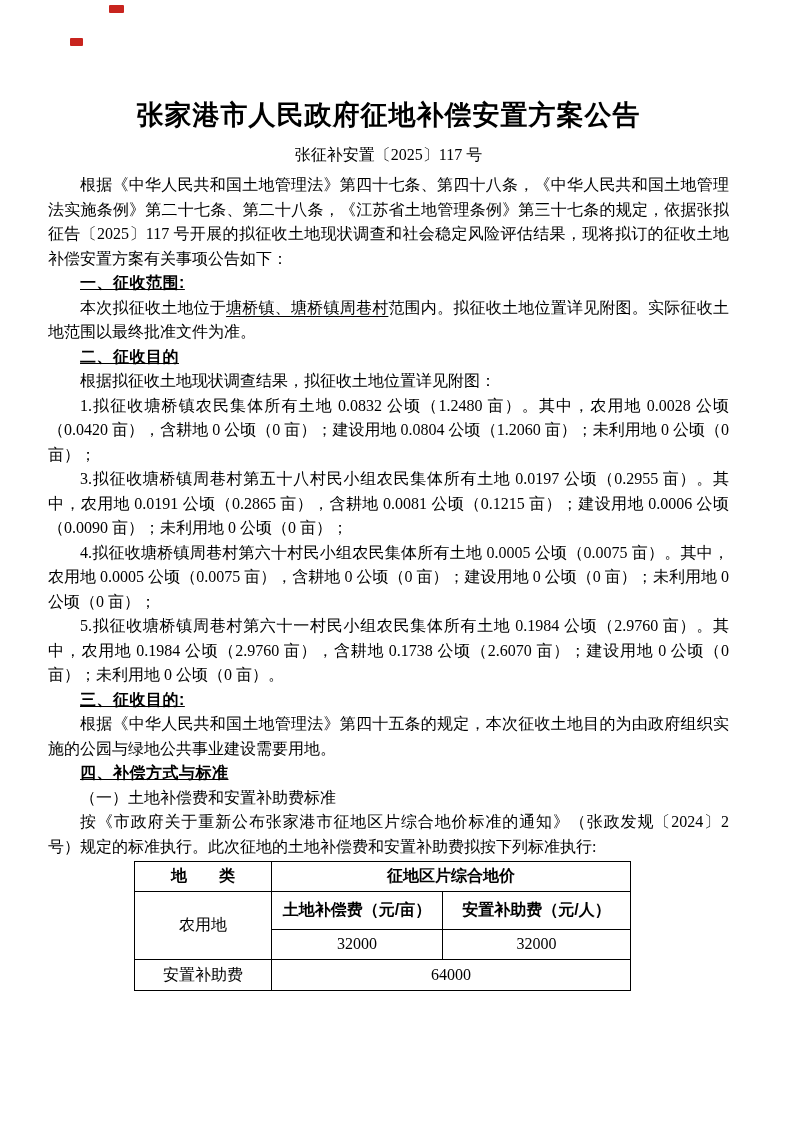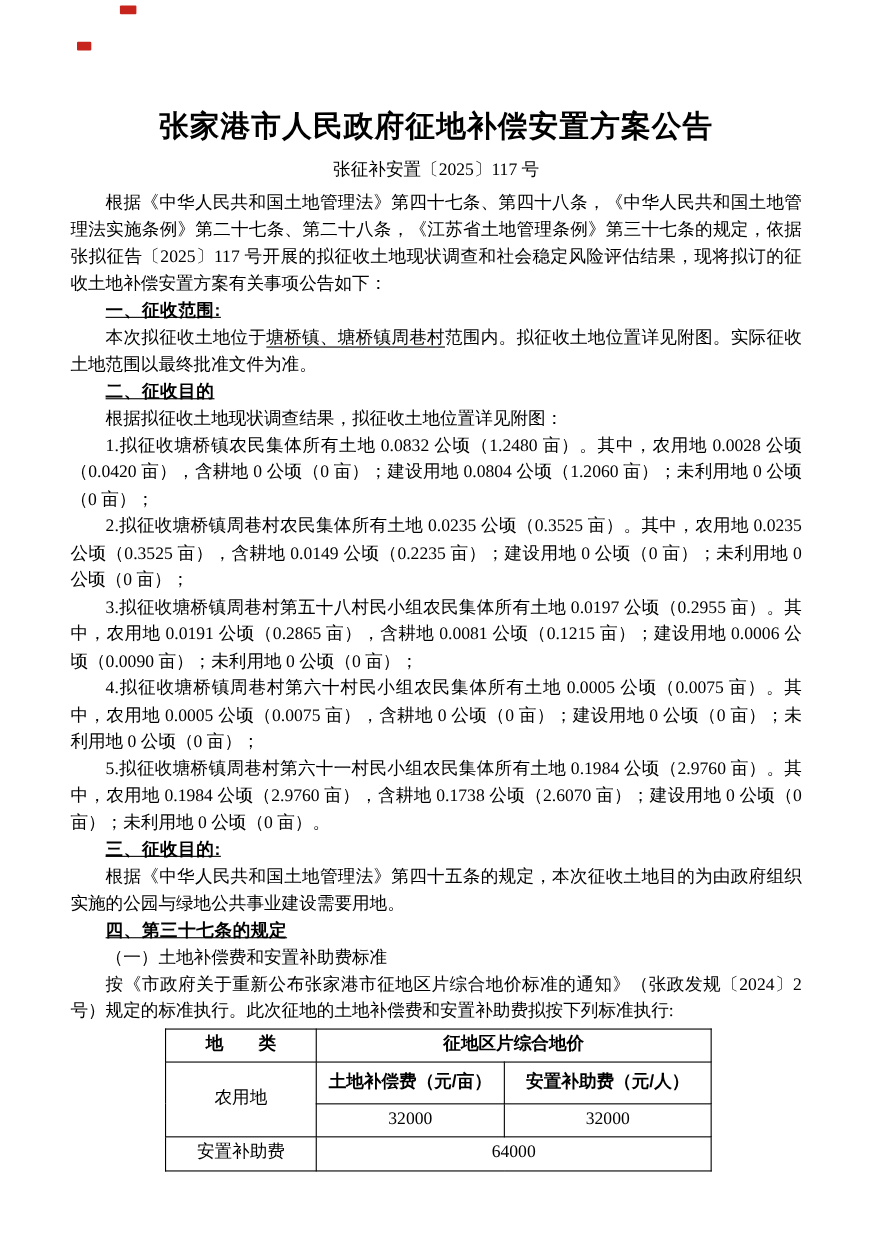--- a/index.html
+++ b/index.html
@@ -11,7 +11,7 @@
     font-family:"Liberation Serif","DejaVu Serif",serif;
     color:#000;
   }
-  .content{padding:97px 64px 0 64px;}
+  .content{padding:97px 64px 0 48px;}
   .doc-title{
     margin:0;
     font-size:27px;line-height:36px;

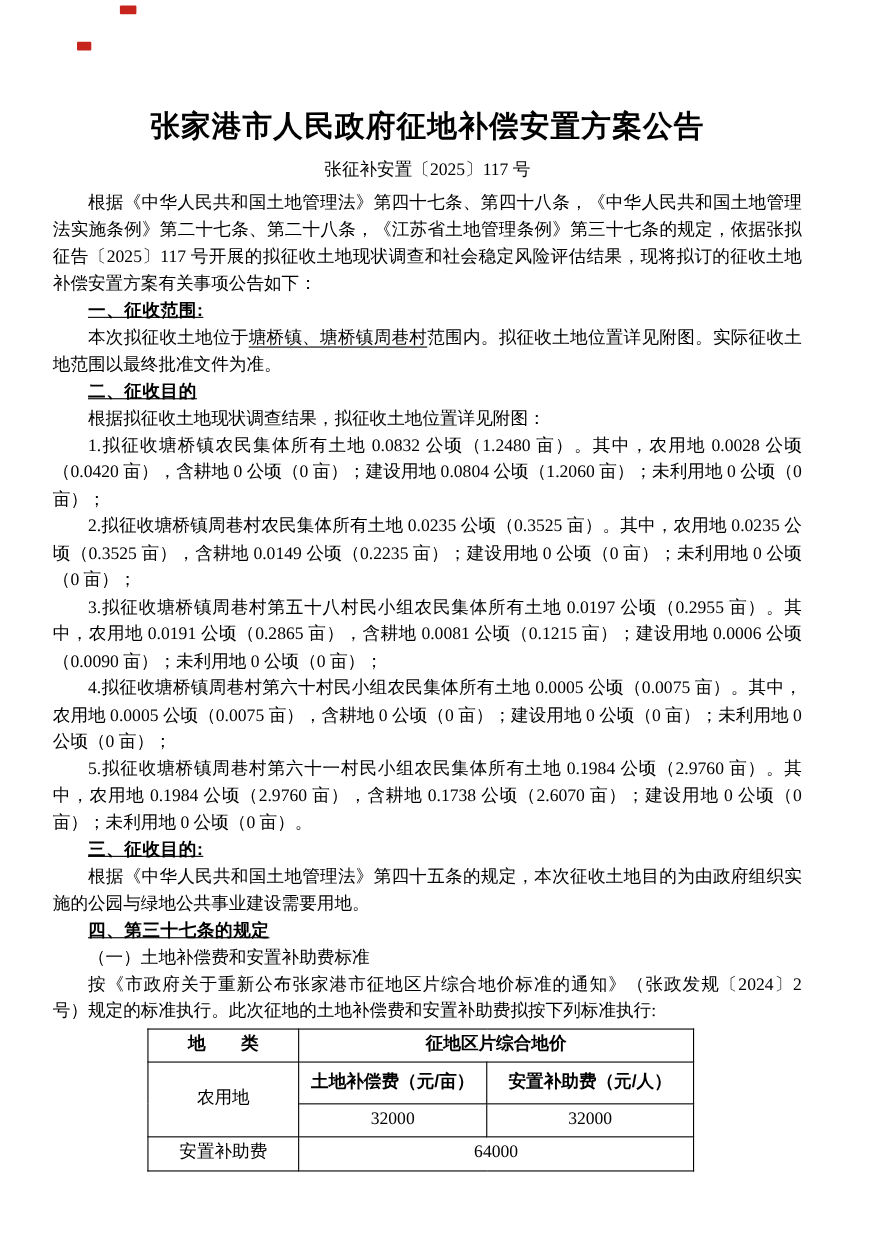--- a/index.html
+++ b/index.html
@@ -91,7 +91,6 @@
       <p>根据拟征收土地现状调查结果，拟征收土地位置详见附图：</p>
 
       <p>1.拟征收塘桥镇农民集体所有土地 0.0832 公顷（1.2480 亩）。其中，农用地 0.0028 公顷（0.0420 亩），含耕地 0 公顷（0 亩）；建设用地 0.0804 公顷（1.2060 亩）；未利用地 0 公顷（0 亩）；</p>
-      <p>2.拟征收塘桥镇周巷村农民集体所有土地 0.0235 公顷（0.3525 亩）。其中，农用地 0.0235 公顷（0.3525 亩），含耕地 0.0149 公顷（0.2235 亩）；建设用地 0 公顷（0 亩）；未利用地 0 公顷（0 亩）；</p>
       <p>3.拟征收塘桥镇周巷村第五十八村民小组农民集体所有土地 0.0197 公顷（0.2955 亩）。其中，农用地 0.0191 公顷（0.2865 亩），含耕地 0.0081 公顷（0.1215 亩）；建设用地 0.0006 公顷（0.0090 亩）；未利用地 0 公顷（0 亩）；</p>
       <p>4.拟征收塘桥镇周巷村第六十村民小组农民集体所有土地 0.0005 公顷（0.0075 亩）。其中，农用地 0.0005 公顷（0.0075 亩），含耕地 0 公顷（0 亩）；建设用地 0 公顷（0 亩）；未利用地 0 公顷（0 亩）；</p>
       <p>5.拟征收塘桥镇周巷村第六十一村民小组农民集体所有土地 0.1984 公顷（2.9760 亩）。其中，农用地 0.1984 公顷（2.9760 亩），含耕地 0.1738 公顷（2.6070 亩）；建设用地 0 公顷（0 亩）；未利用地 0 公顷（0 亩）。</p>

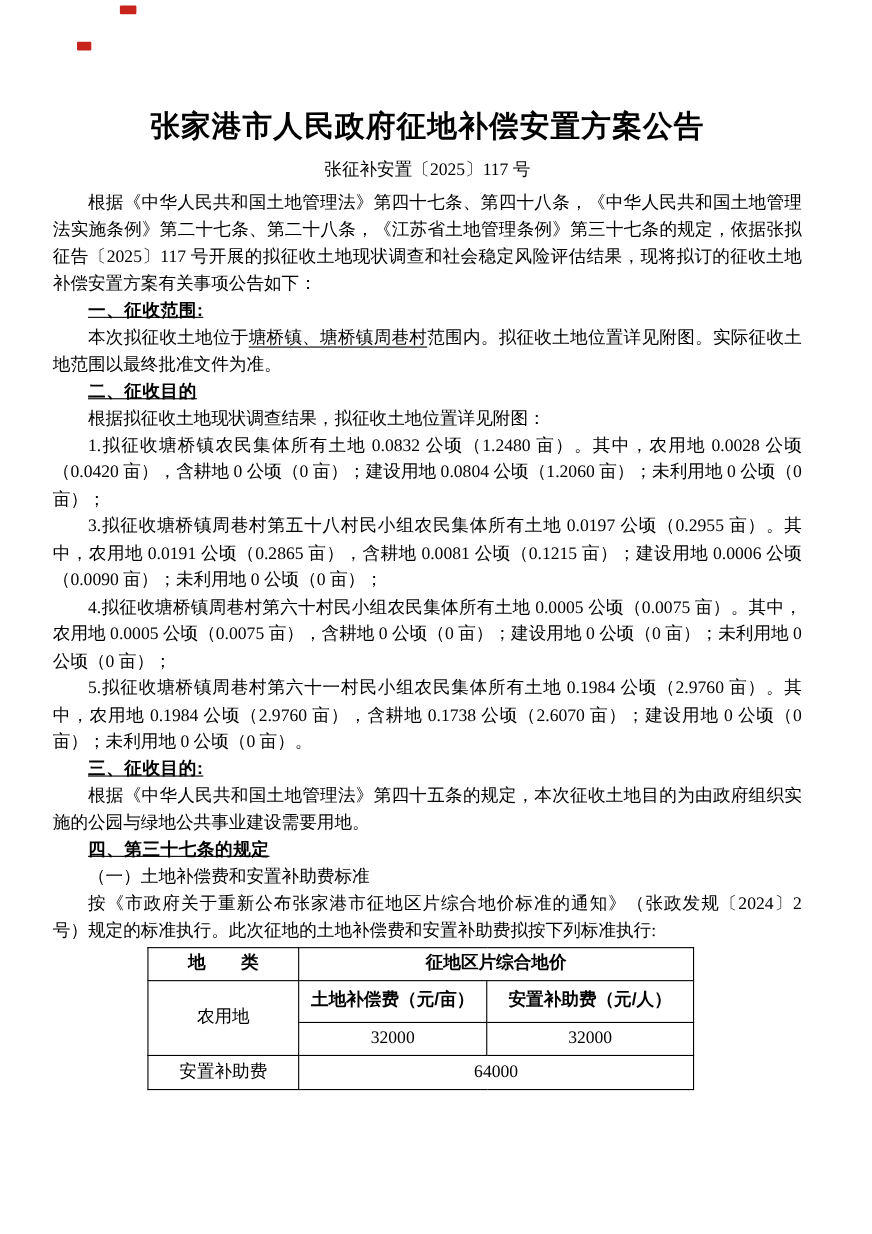--- a/index.html
+++ b/index.html
@@ -99,7 +99,7 @@
 
       <p>根据《中华人民共和国土地管理法》第四十五条的规定，本次征收土地目的为由政府组织实施的公园与绿地公共事业建设需要用地。</p>
 
-      <p class="sec-head">四、第三十七条的规定</p>
+      <p class="sec-head">四、补偿方式与标准</p>
 
       <p>（一）土地补偿费和安置补助费标准</p>
 

